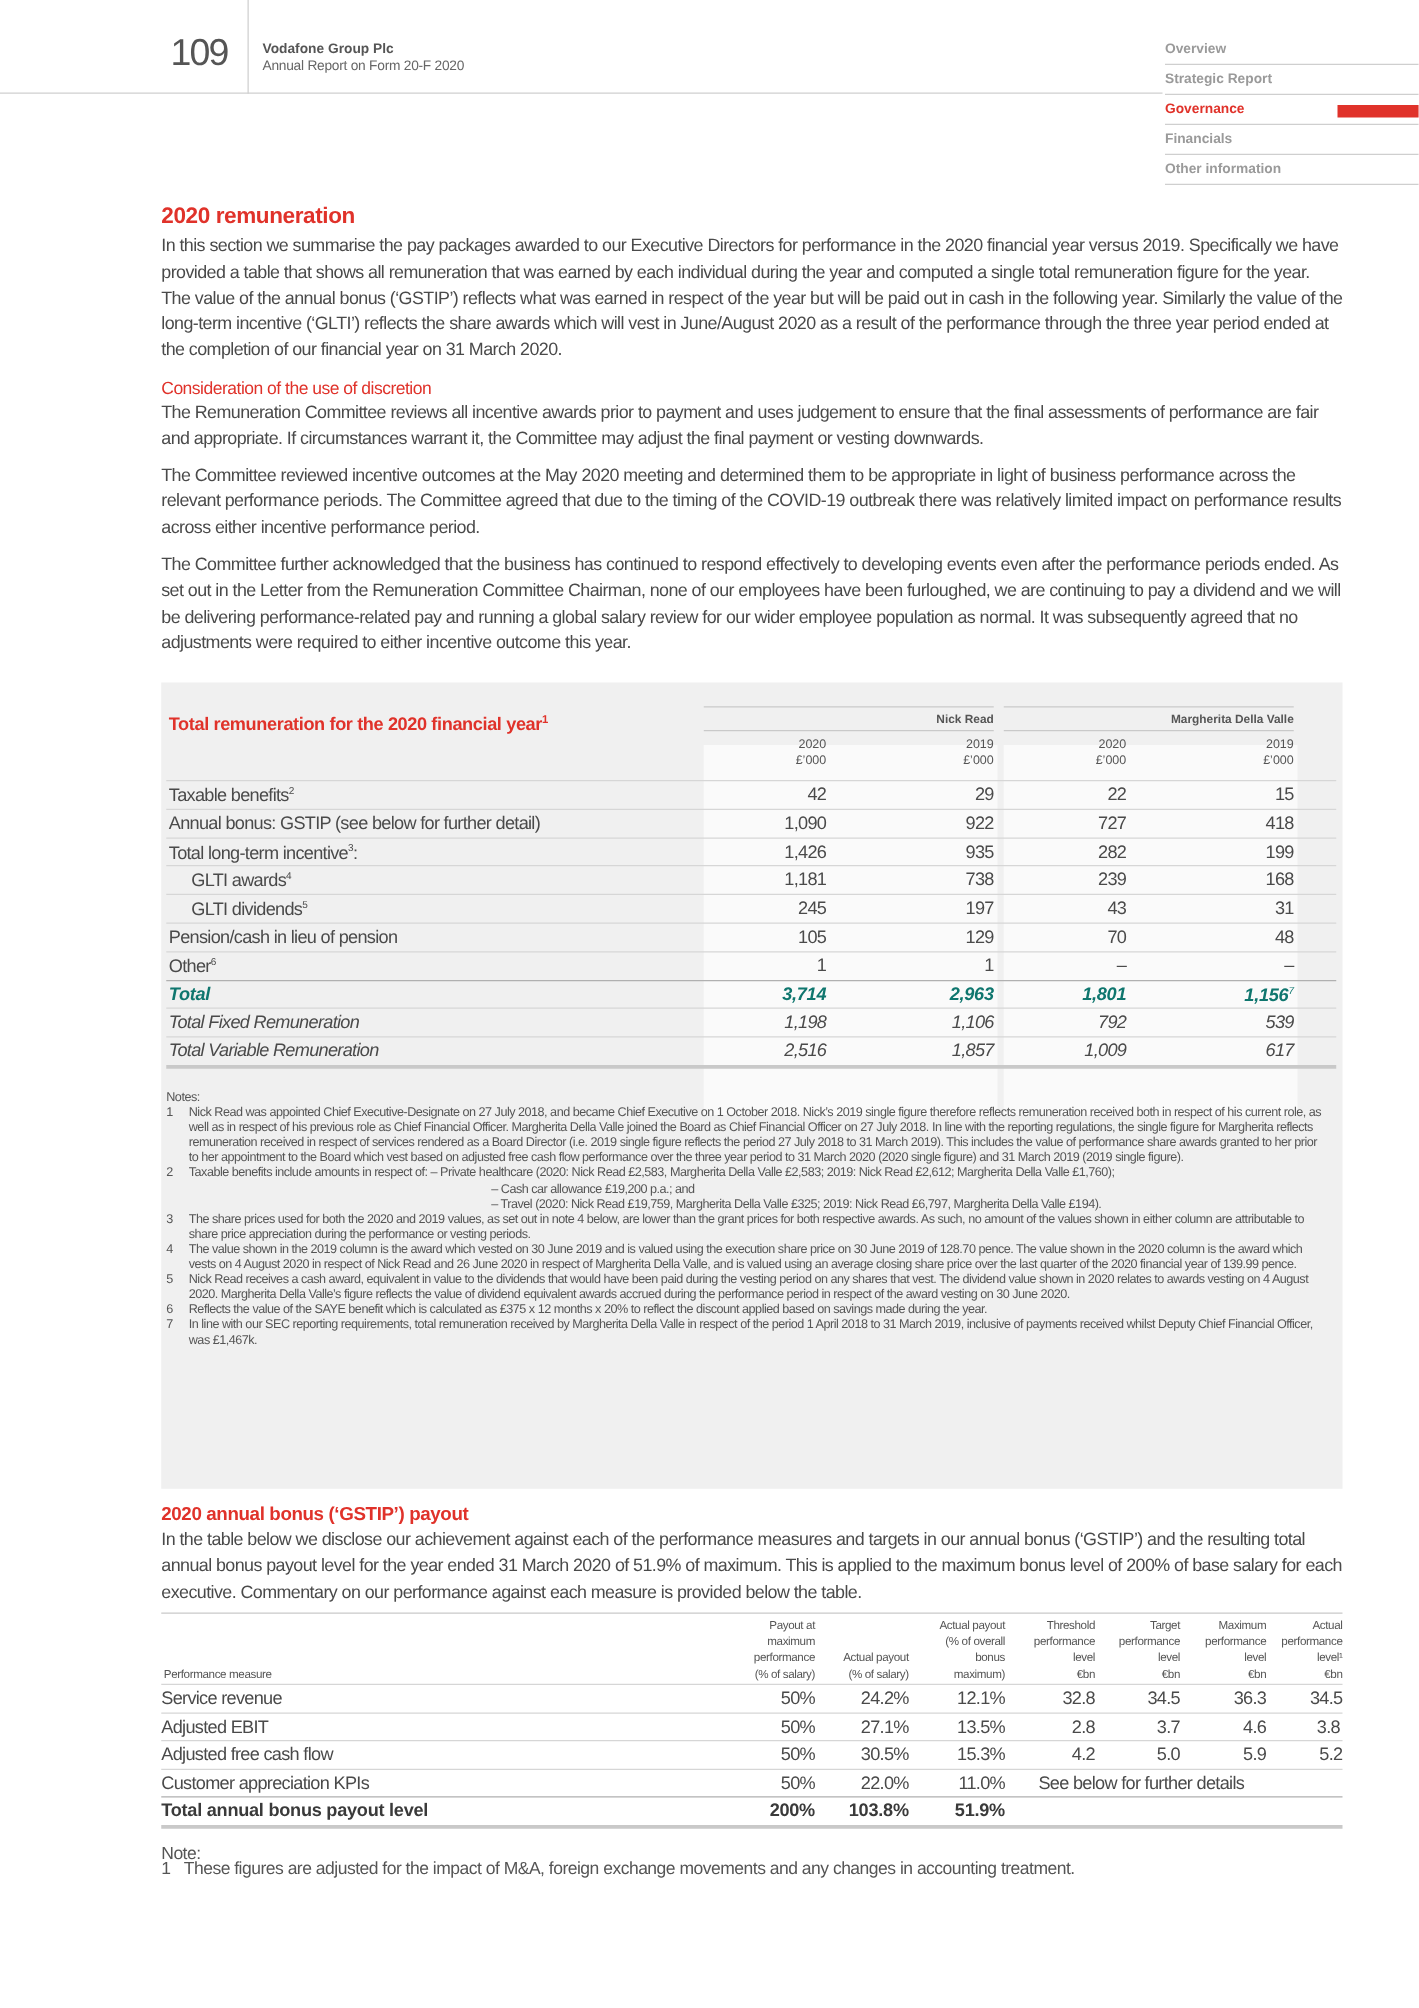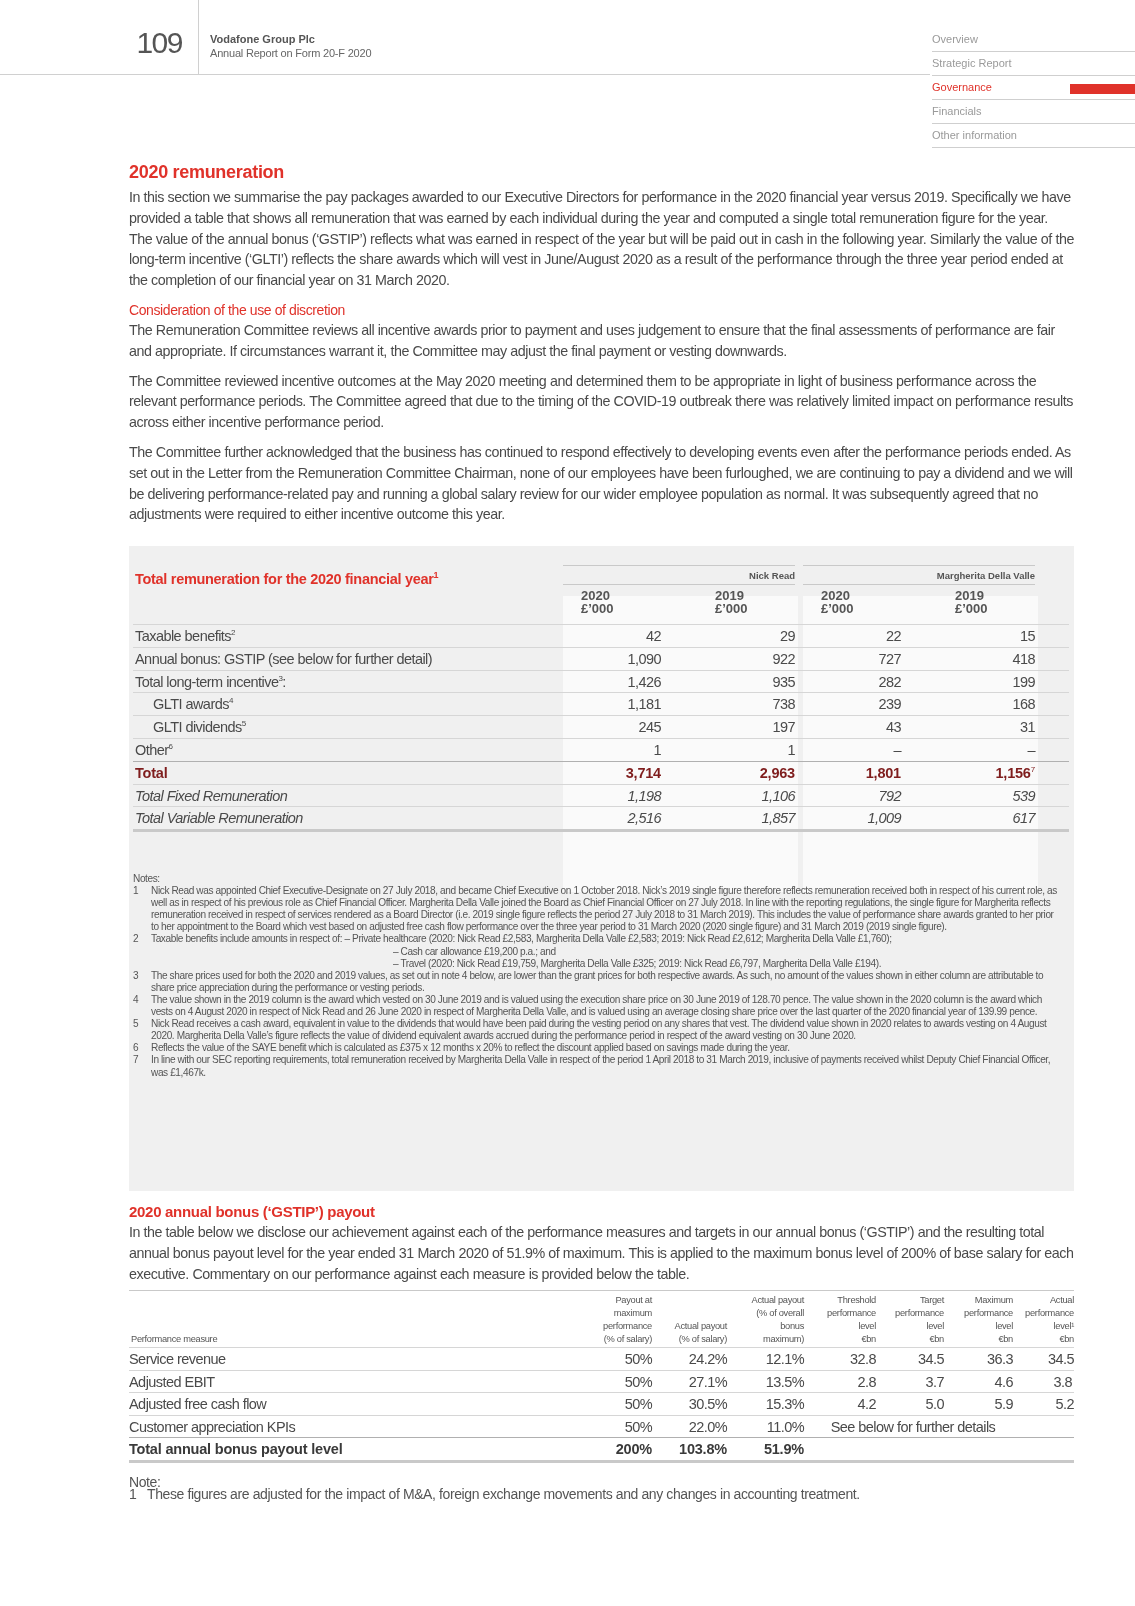--- a/index.html
+++ b/index.html
@@ -14,7 +14,7 @@
   .report { position: absolute; left: 210px; top: 47px; font-size: 11px; color: #666; letter-spacing: -0.2px; }
 
   .nav { position: absolute; left: 932px; top: 28px; width: 203px; }
-  .nav-item { height: 24px; border-bottom: 1px solid #cfcfcf; font-size: 11px; font-weight: normal; color: #9a9a9a; padding-top: 5px; position: relative; }
+  .nav-item { height: 24px; border-bottom: 1px solid #cfcfcf; font-size: 11px; font-weight: bold; color: #9a9a9a; padding-top: 5px; position: relative; }
   .nav-item.active { color: #e0322a; }
   .nav-item .bar { position: absolute; left: 138px; top: 8px; width: 65px; height: 10px; background: #e0322a; }
 

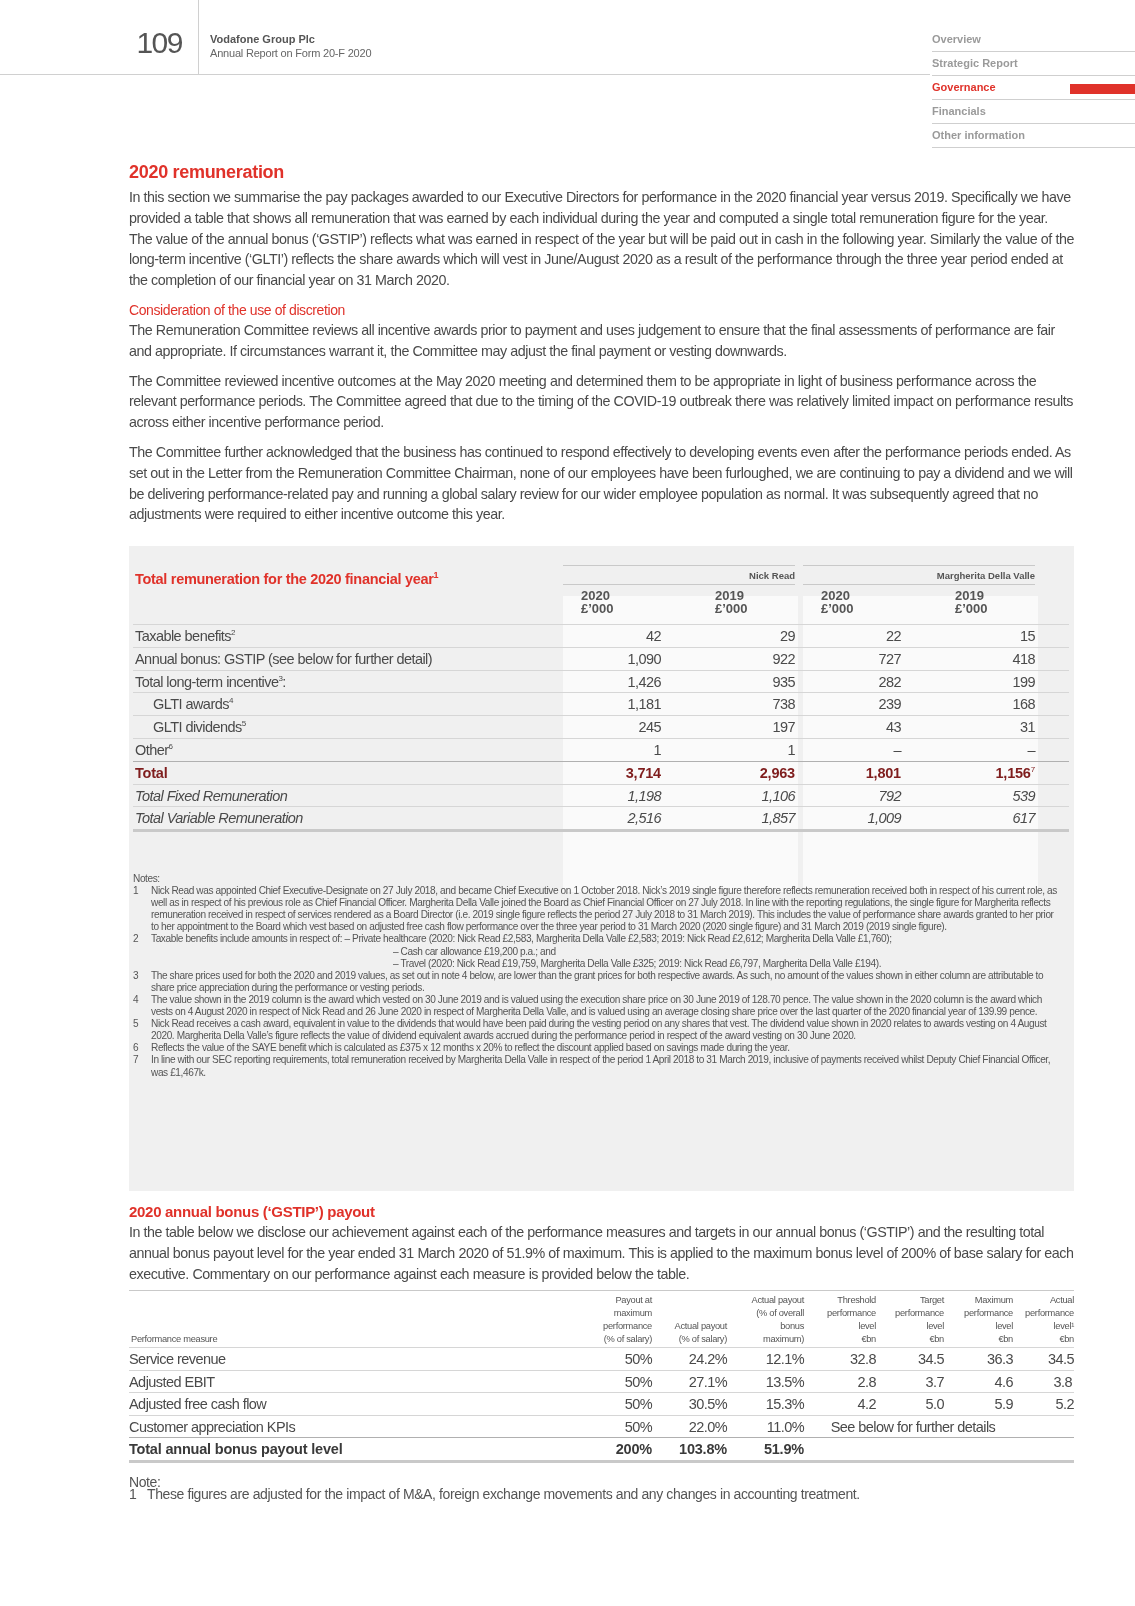--- a/index.html
+++ b/index.html
@@ -31,7 +31,7 @@
   .rem-table { position: absolute; left: 4px; top: 30px; width: 936px; }
   .col-white { position: absolute; top: 20px; width: 235px; height: 296px; background: #fafafa; }
   .group-head { position: absolute; font-size: 9.5px; font-weight: bold; color: #555; text-align: right; border-top: 1px solid #c9c9c9; border-bottom: 1px solid #c9c9c9; height: 20px; padding-top: 4px; }
-  .yr { position: absolute; font-size: 13px; font-weight: bold; color: #555; text-align: left; width: 80px; line-height: 13px; }
+  .yr { position: absolute; font-size: 10px; font-weight: normal; color: #555; text-align: right; width: 80px; line-height: 13px; }
   .rows { position: absolute; top: 48px; left: 0; width: 936px; }
   .r { position: relative; height: 22.8px; border-top: 1px solid #d6d6d6; font-size: 14.5px; letter-spacing: -0.55px; color: #4a4a4a; }
   .r .lbl { position: absolute; left: 2px; top: 3px; }

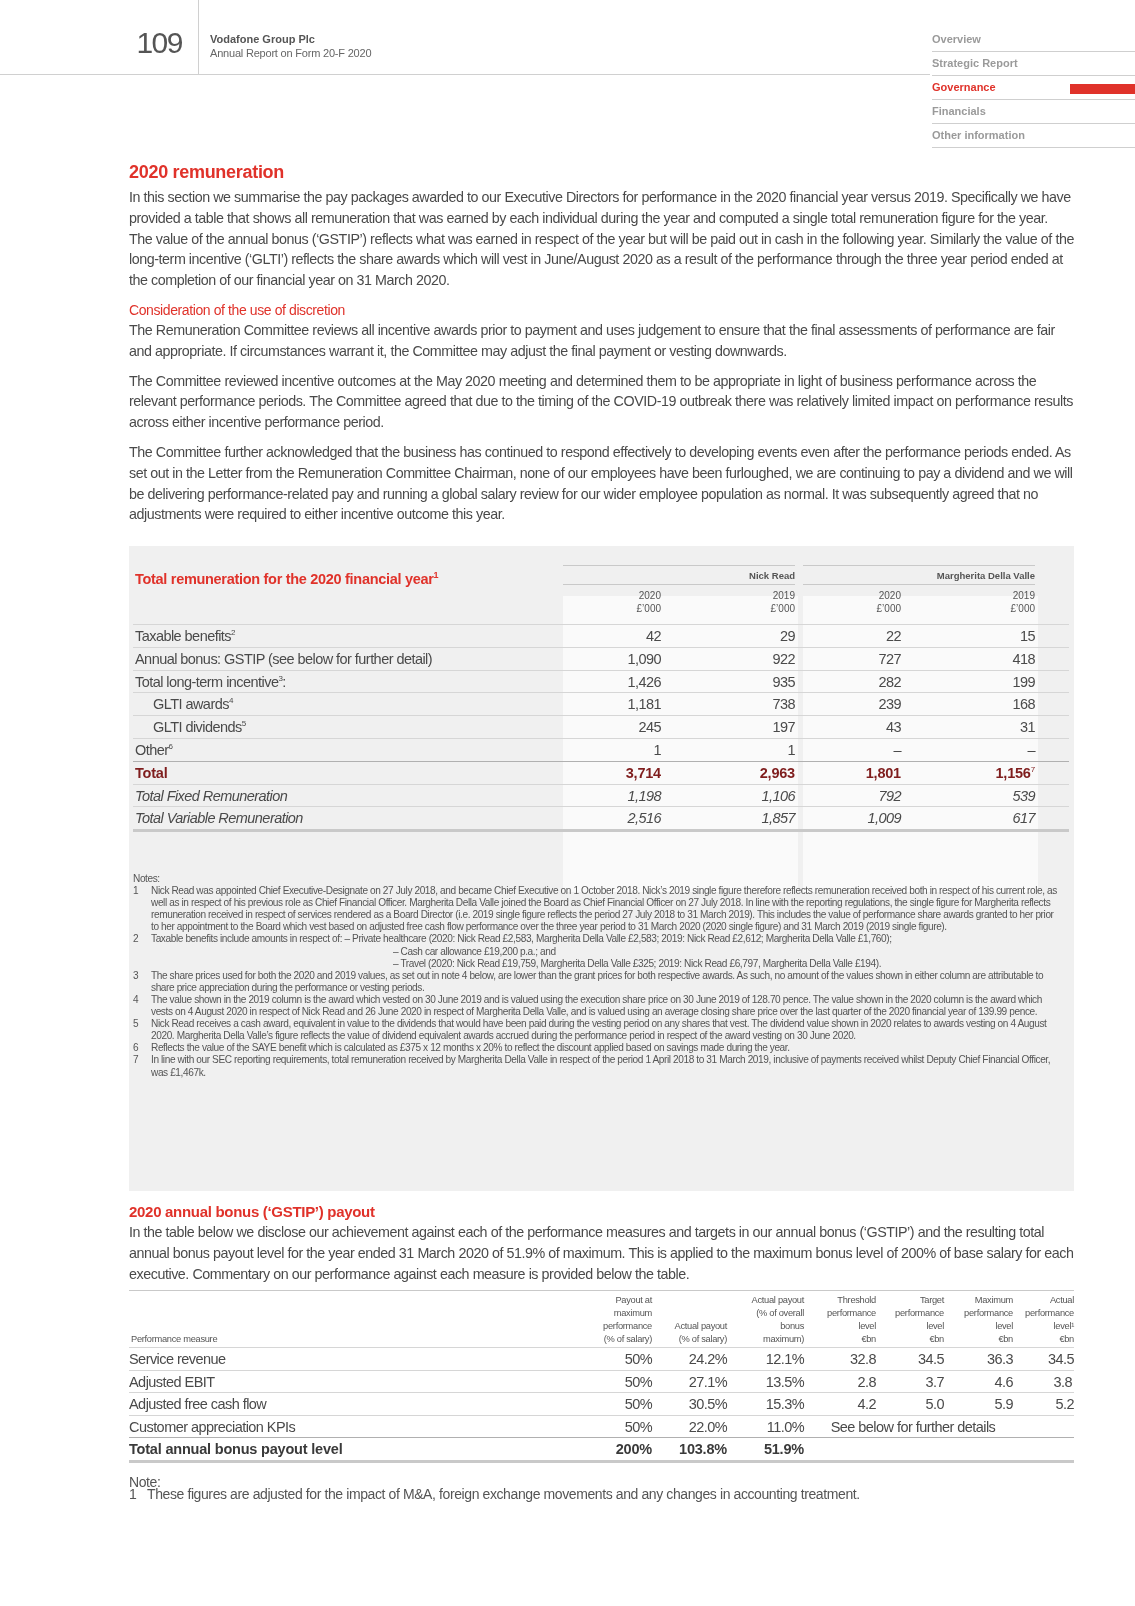--- a/index.html
+++ b/index.html
@@ -154,6 +154,13 @@
           <span class="v" style="left:822px">31</span>
         </div>
       <div class="r">
+          <span class="lbl">Pension/cash in lieu of pension</span>
+          <span class="v" style="left:448px">105</span>
+          <span class="v" style="left:582px">129</span>
+          <span class="v" style="left:688px">70</span>
+          <span class="v" style="left:822px">48</span>
+        </div>
+      <div class="r">
           <span class="lbl"><span>Other</span><sup>6</sup></span>
           <span class="v" style="left:448px">1</span>
           <span class="v" style="left:582px">1</span>

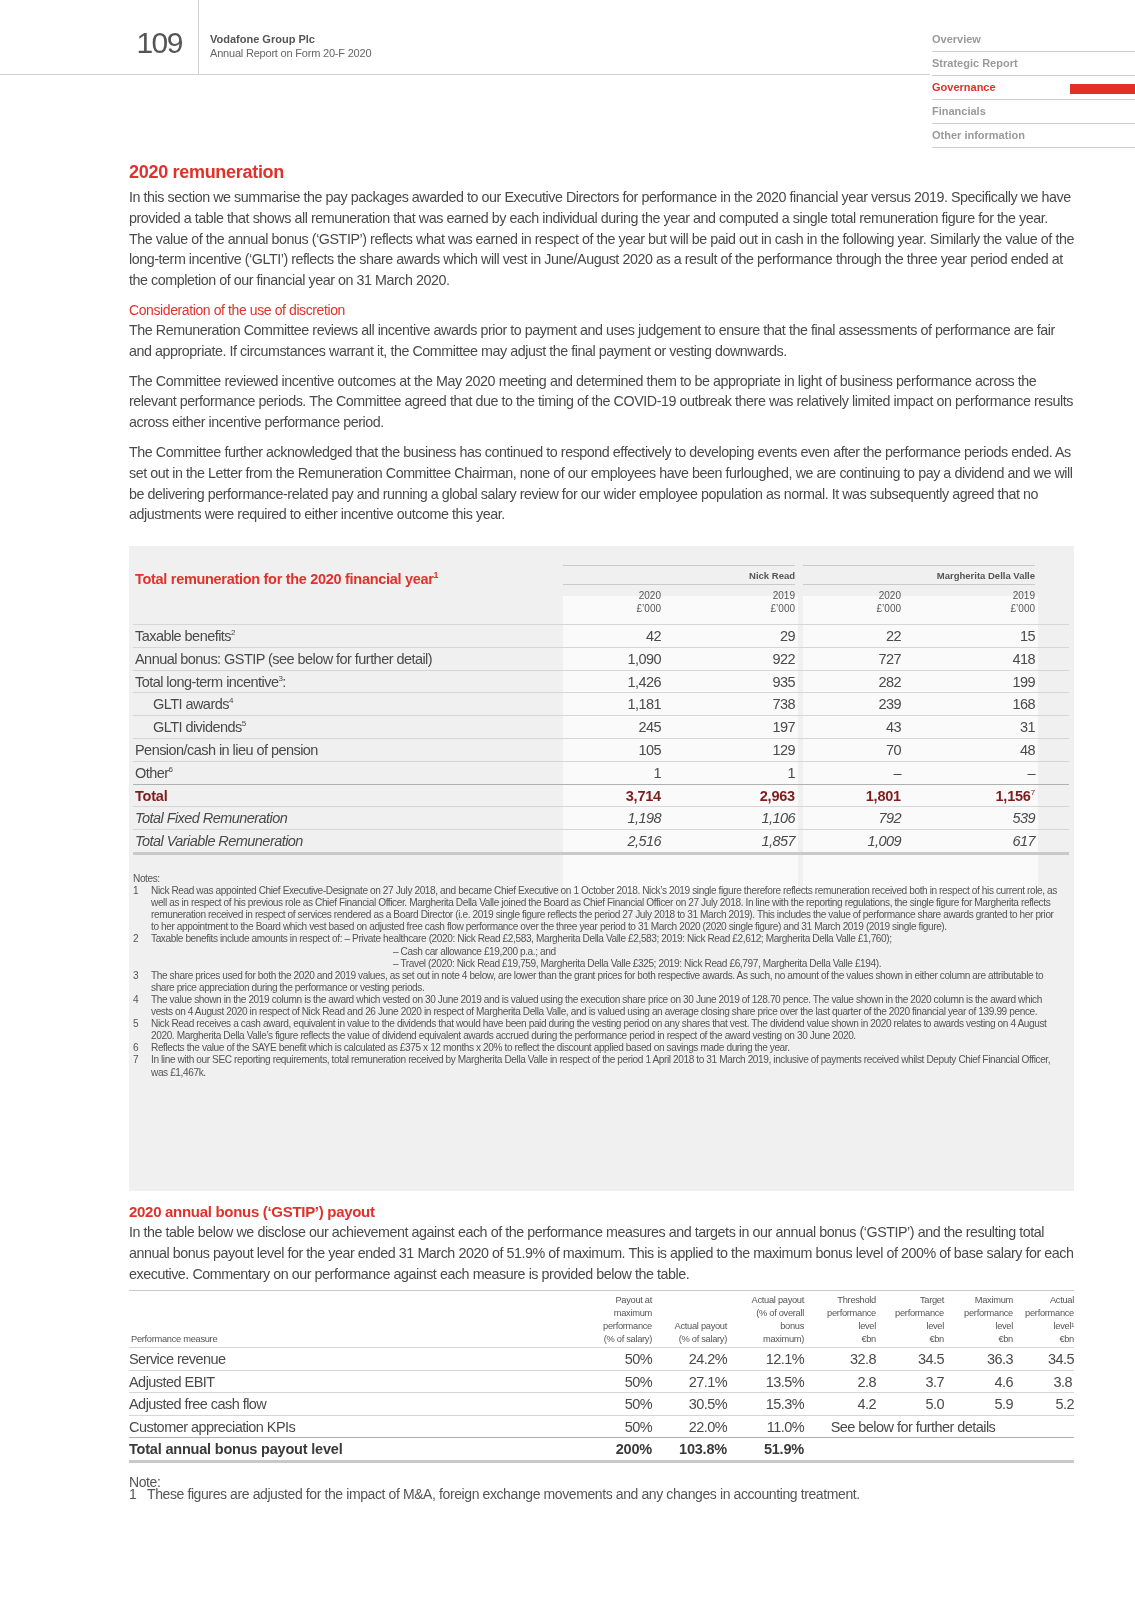--- a/index.html
+++ b/index.html
@@ -37,7 +37,7 @@
   .r .lbl { position: absolute; left: 2px; top: 3px; }
   .r .lbl.indent { left: 20px; }
   .r .v { position: absolute; top: 3px; width: 80px; text-align: right; }
-  .r.bold { font-weight: bold; border-top: 1px solid #b0b0b0; color: #7f1d1d; letter-spacing: -0.2px; }
+  .r.bold { font-weight: bold; border-top: 1px solid #b0b0b0; color: #0f766e; letter-spacing: -0.2px; font-style: italic; }
   .r.ital { font-style: italic; }
   .r sup { font-size: 8px; }
   .rows-end { height: 3px; background: #c9c9c9; }

